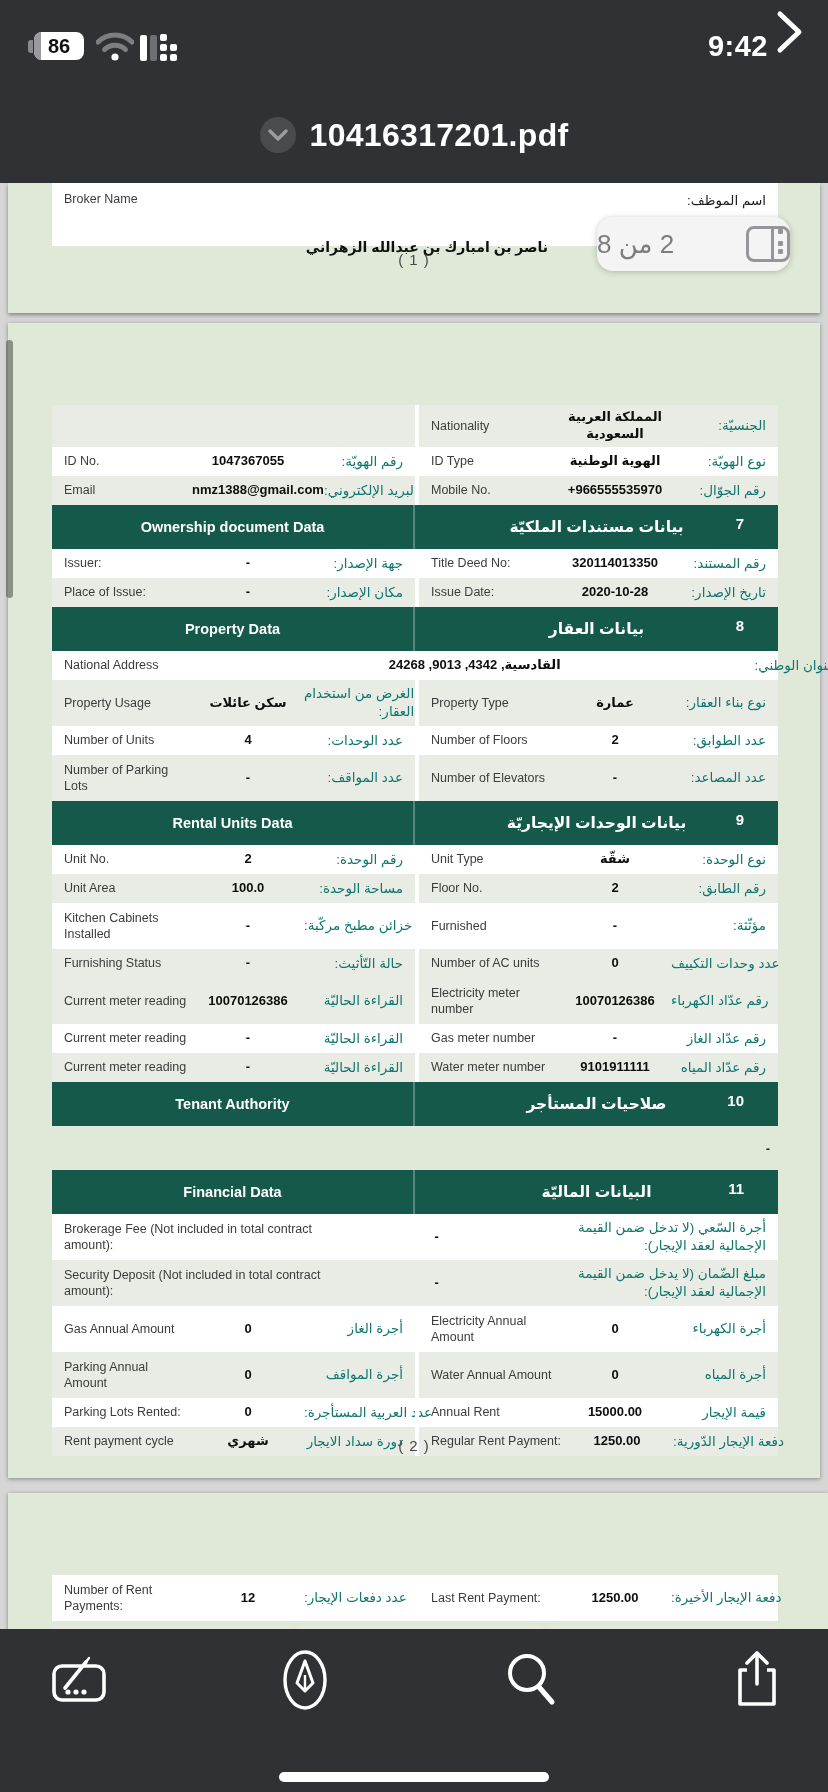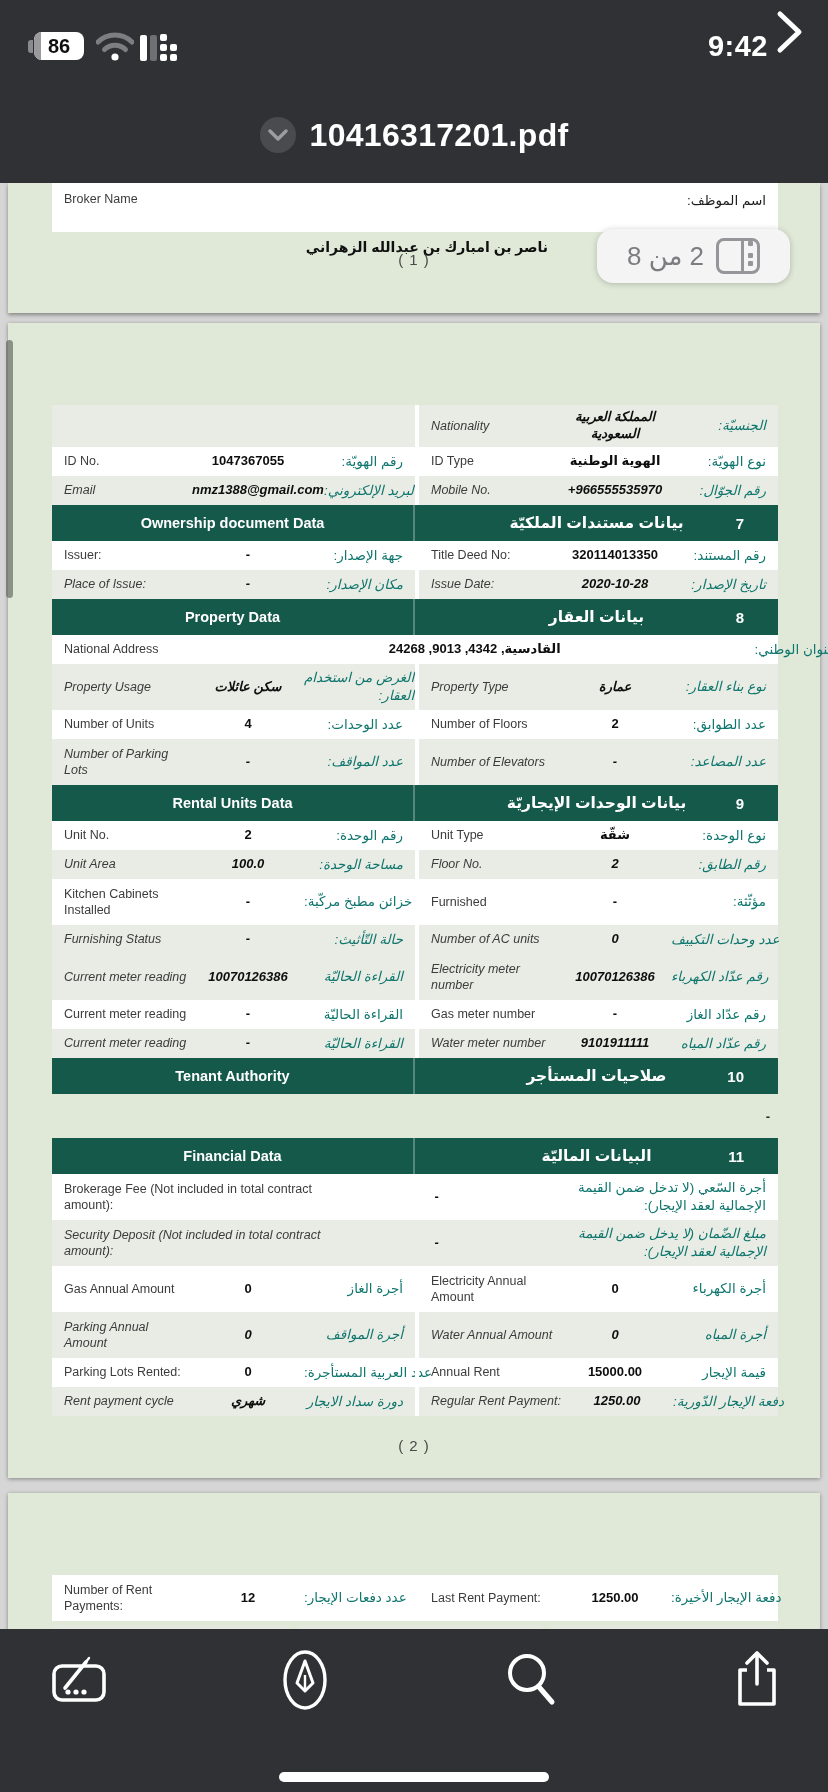--- a/index.html
+++ b/index.html
@@ -29,7 +29,7 @@
   .card1{top:183px;height:130px;box-shadow:0 2px 4px rgba(0,0,0,.38);}
   .card2{top:323px;height:1155px;}
   .card3{top:1493px;height:140px;}
-  .whiteblock{position:absolute;left:44px;top:0;width:726px;height:49px;background:#fff;display:flex;align-items:flex-start;padding-top:9px;box-sizing:border-box;}
+  .whiteblock{position:absolute;left:44px;top:0;width:726px;height:63px;background:#fff;display:flex;align-items:flex-start;padding-top:9px;box-sizing:border-box;}
   .wb-en{flex:0 0 33%;padding-left:12px;font-size:12.5px;color:#3c3c3c;}
   .wb-val{flex:0 0 34%;text-align:center;font-weight:bold;font-size:14px;color:#101010;direction:rtl;margin-top:47px;}
   .wb-ar{flex:1;text-align:right;padding-right:12px;font-size:13.5px;color:#1c1c1c;direction:rtl;}

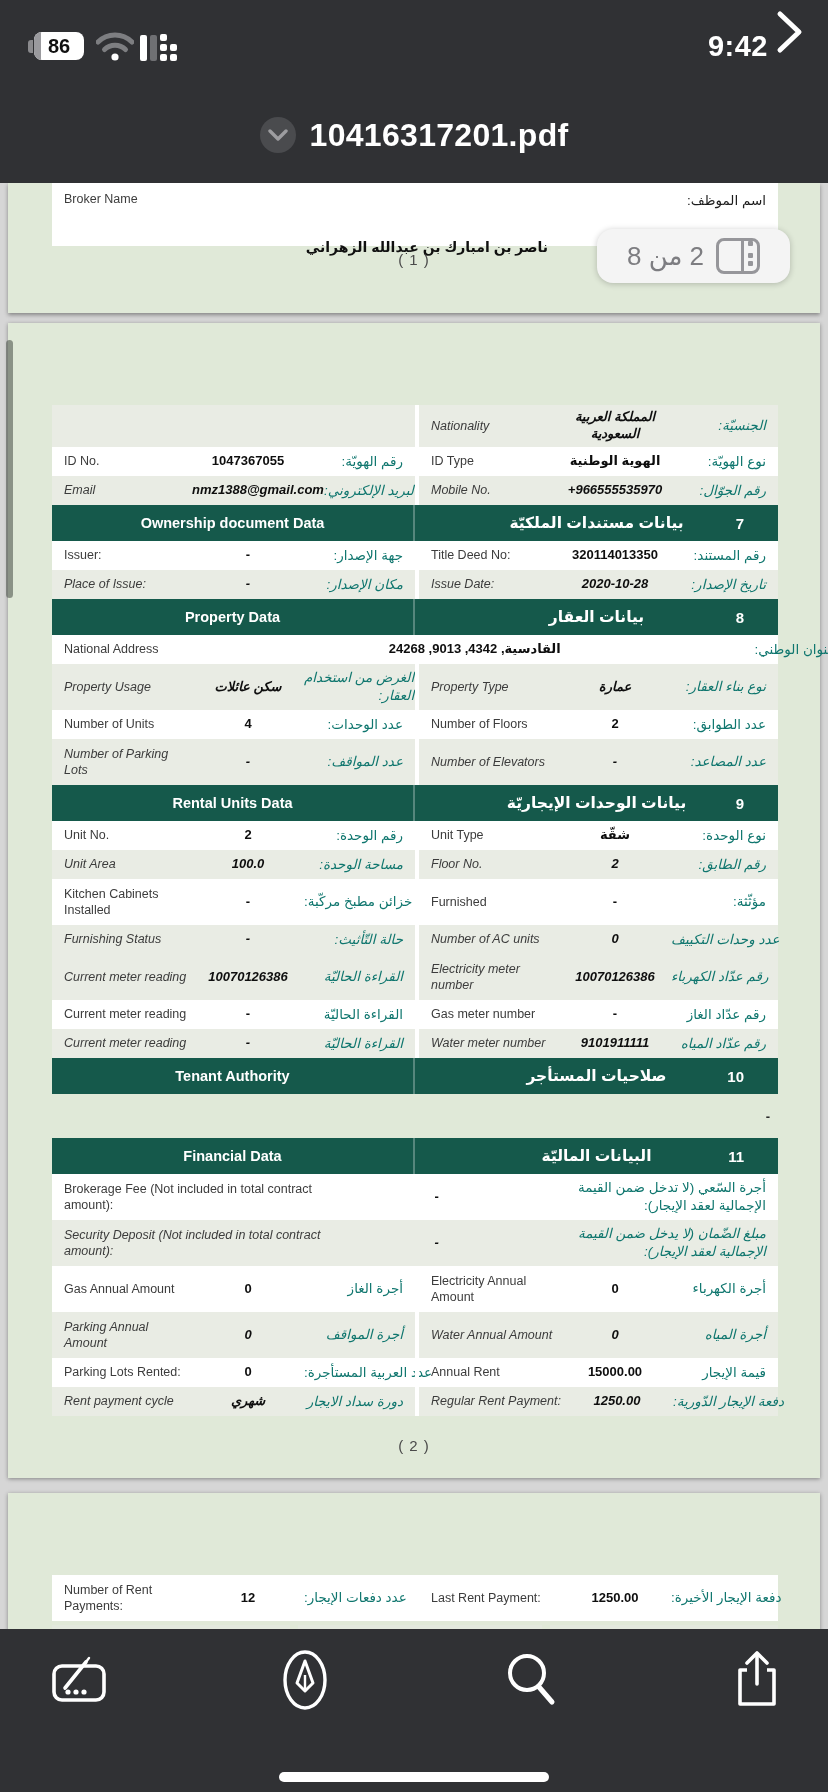--- a/index.html
+++ b/index.html
@@ -62,8 +62,8 @@
   .sl-b{width:244px;margin-right:8px;}
   .sl-c{width:228px;}
   
-  .pagepill{position:absolute;left:597px;top:229px;width:193px;height:54px;background:#f4f4f4;border-radius:16px;
-            box-shadow:0 1px 6px rgba(0,0,0,.22);display:flex;align-items:center;justify-content:center;gap:12px;z-index:6;}
+  .pagepill{position:absolute;left:597px;top:217px;width:193px;height:54px;background:#f4f4f4;border-radius:16px;
+            box-shadow:0 1px 6px rgba(0,0,0,.22);display:flex;align-items:center;justify-content:space-between;gap:12px;z-index:6;}
   .pp-label{font-size:26px;color:#7d7d81;direction:rtl;}
   .pp-icon{width:44px;height:36px;border:3px solid #96969a;border-radius:8px;position:relative;box-sizing:border-box;}
   .pp-icon i{position:absolute;right:4px;width:5px;height:5px;background:#96969a;border-radius:1px;}

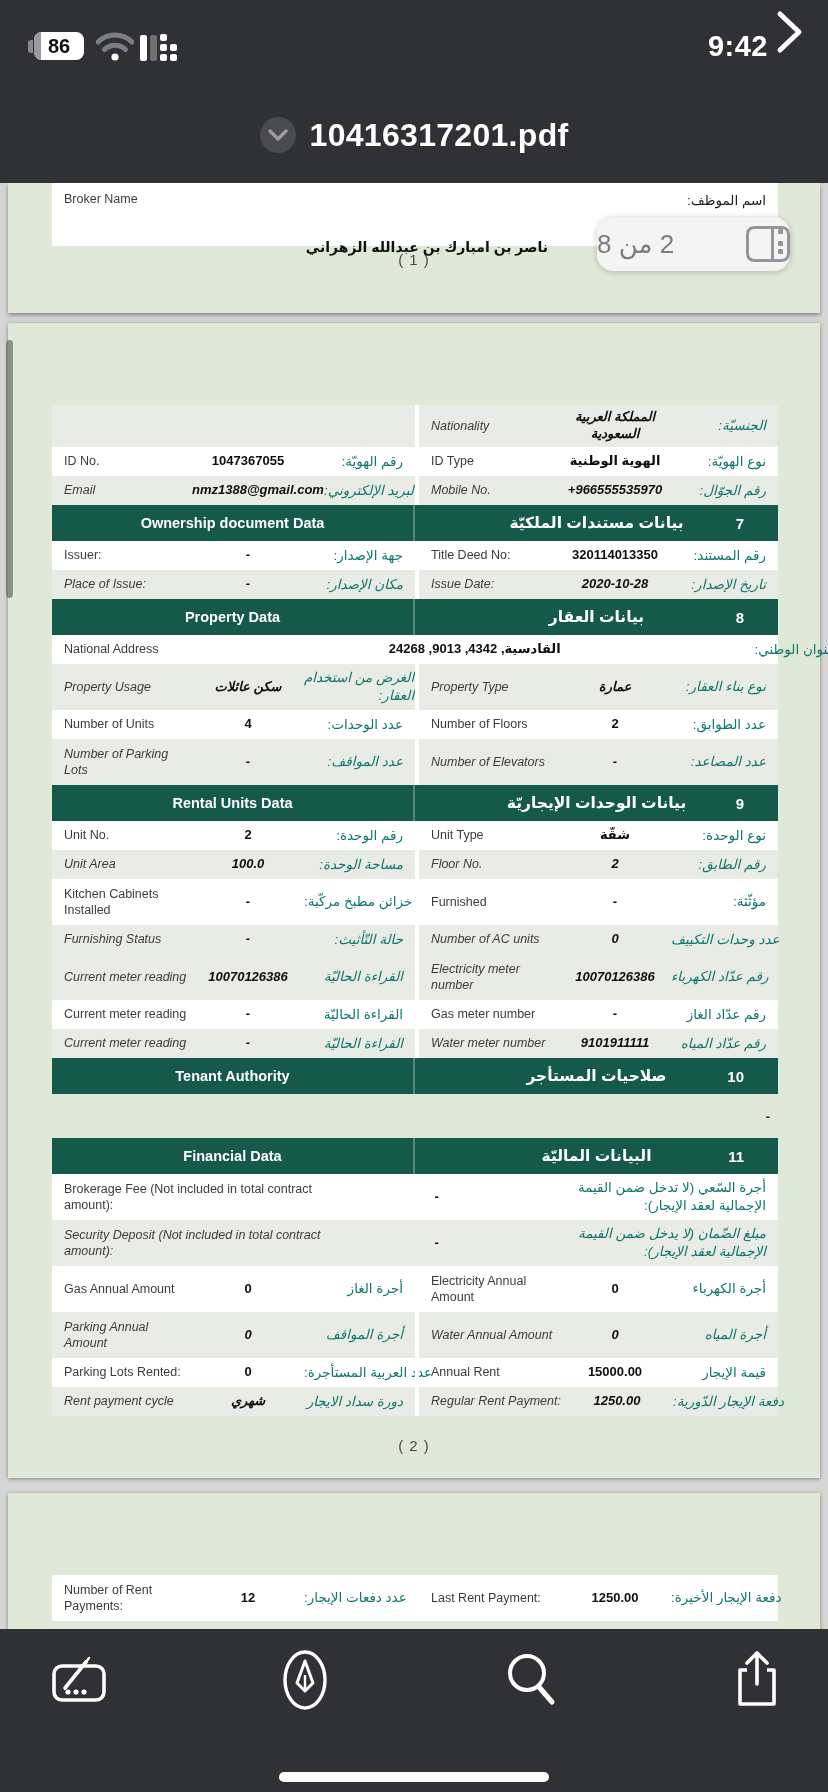--- a/index.html
+++ b/index.html
@@ -39,7 +39,7 @@
   
   .pdftable{position:absolute;left:44px;top:82px;width:726px;}
   .trow{display:flex;min-height:29px;background:#fff;align-items:stretch;}
-  .trow.shade{background:#e9ece4;font-style:italic;}
+  .trow.shade{background:#e9ece4;}
   .half{width:363px;display:flex;align-items:center;box-sizing:border-box;padding:4px 0;}
   .half.rhalf{border-left:4px solid #fff;width:363px;}
   .c-en{flex:0 0 140px;padding-left:12px;font-size:12.5px;color:#3c3c3c;line-height:1.3;white-space:pre;box-sizing:border-box;}

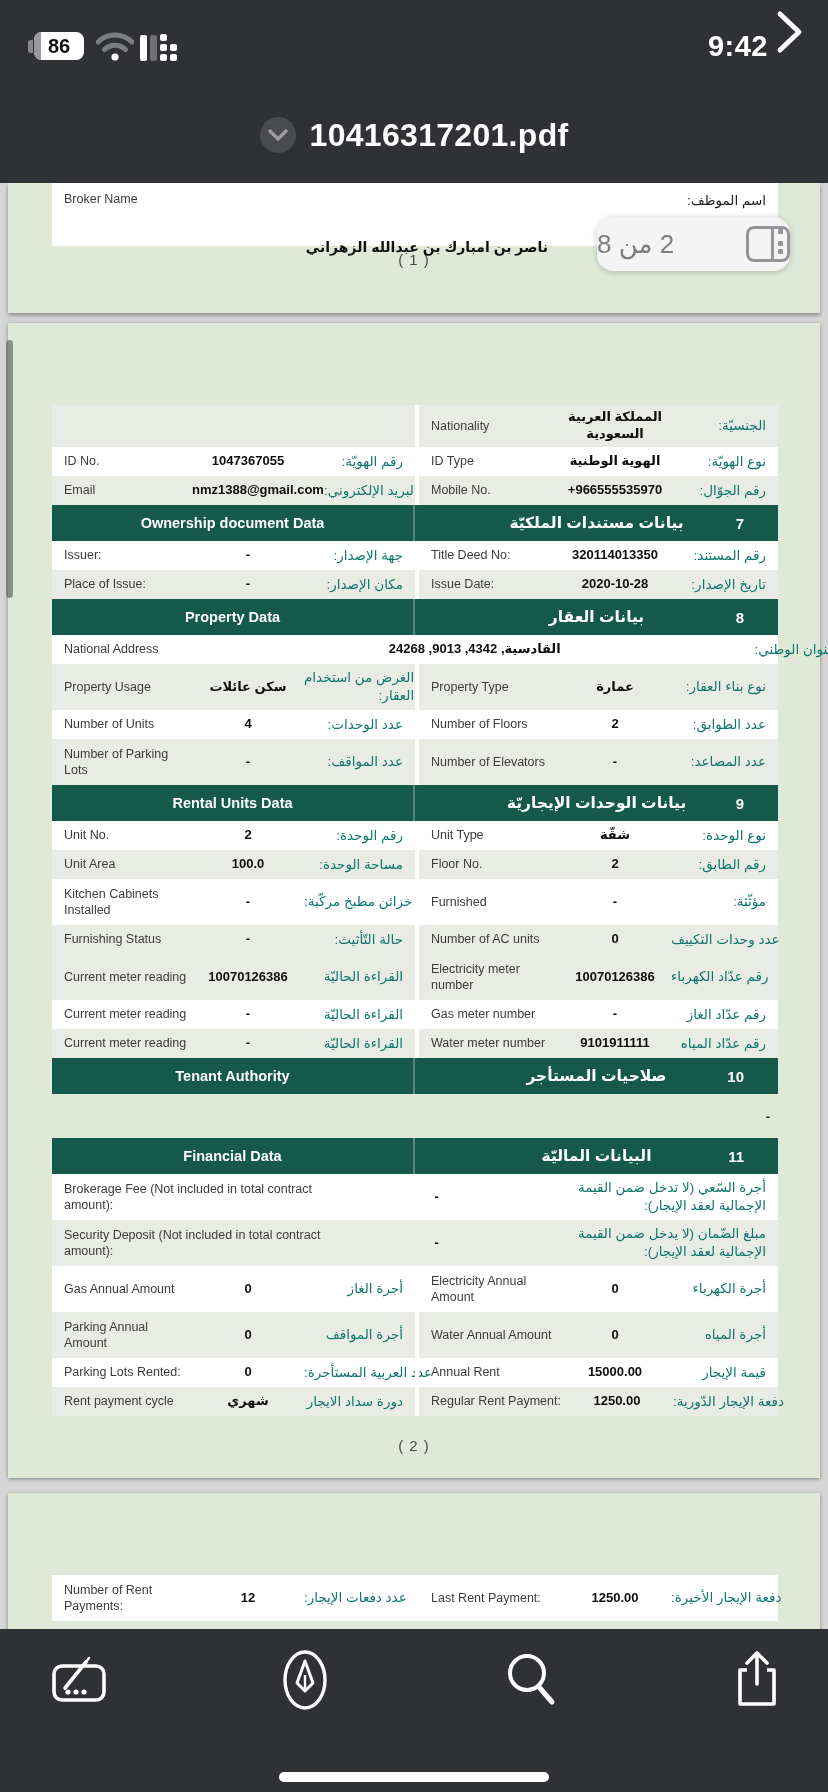--- a/index.html
+++ b/index.html
@@ -51,7 +51,7 @@
   .trow.full .c-ar{flex:0 0 34%;white-space:pre-line;}
   .trow.tall{min-height:46px;}
   .trow.nat{min-height:42px;}
-  .sec{display:flex;height:36px;background:#15594b;color:#fff;}
+  .sec{display:flex;height:44px;background:#15594b;color:#fff;}
   .sec-left{width:363px;display:flex;align-items:center;justify-content:center;font-weight:bold;font-size:14.5px;border-right:2px solid rgba(255,255,255,.28);box-sizing:border-box;}
   .sec-right{flex:1;position:relative;display:flex;align-items:center;justify-content:center;font-size:15.5px;font-weight:bold;direction:rtl;}
   .sec-num{position:absolute;right:34px;top:0;height:36px;display:flex;align-items:center;font-size:15px;font-weight:bold;direction:ltr;}

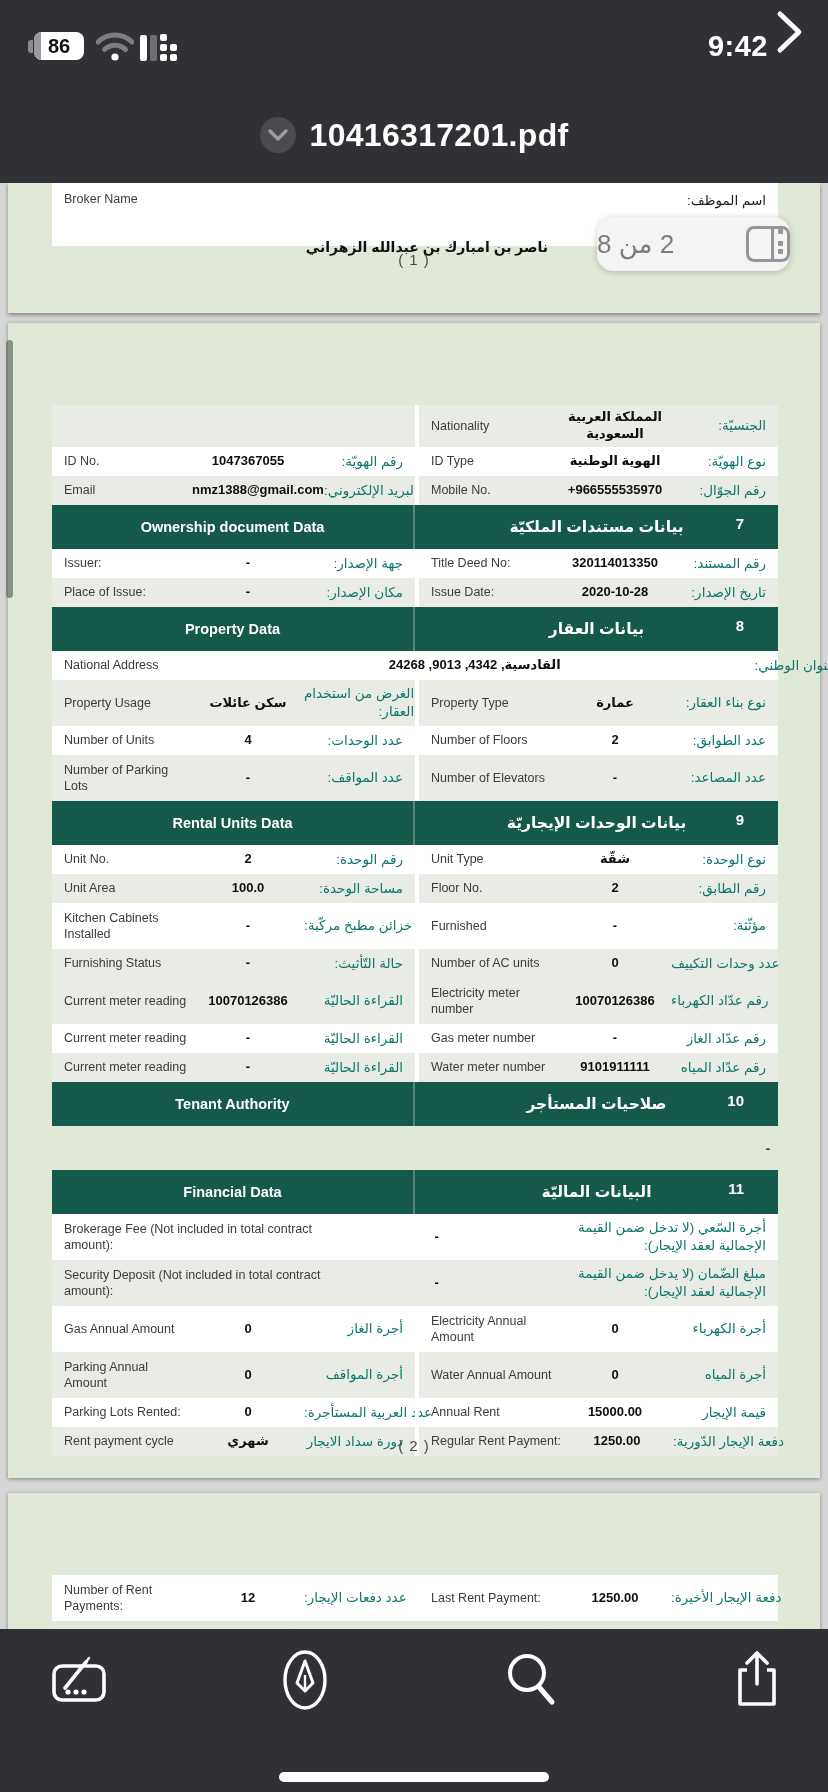--- a/index.html
+++ b/index.html
@@ -28,7 +28,7 @@
   .card{position:absolute;left:8px;width:812px;background:#e0e9d8;box-shadow:0 1px 4px rgba(0,0,0,.38);}
   .card1{top:183px;height:130px;box-shadow:0 2px 4px rgba(0,0,0,.38);}
   .card2{top:323px;height:1155px;}
-  .card3{top:1493px;height:140px;}
+  .card3{top:1493px;height:140px;padding-left:8px;}
   .whiteblock{position:absolute;left:44px;top:0;width:726px;height:63px;background:#fff;display:flex;align-items:flex-start;padding-top:9px;box-sizing:border-box;}
   .wb-en{flex:0 0 33%;padding-left:12px;font-size:12.5px;color:#3c3c3c;}
   .wb-val{flex:0 0 34%;text-align:center;font-weight:bold;font-size:14px;color:#101010;direction:rtl;margin-top:47px;}

